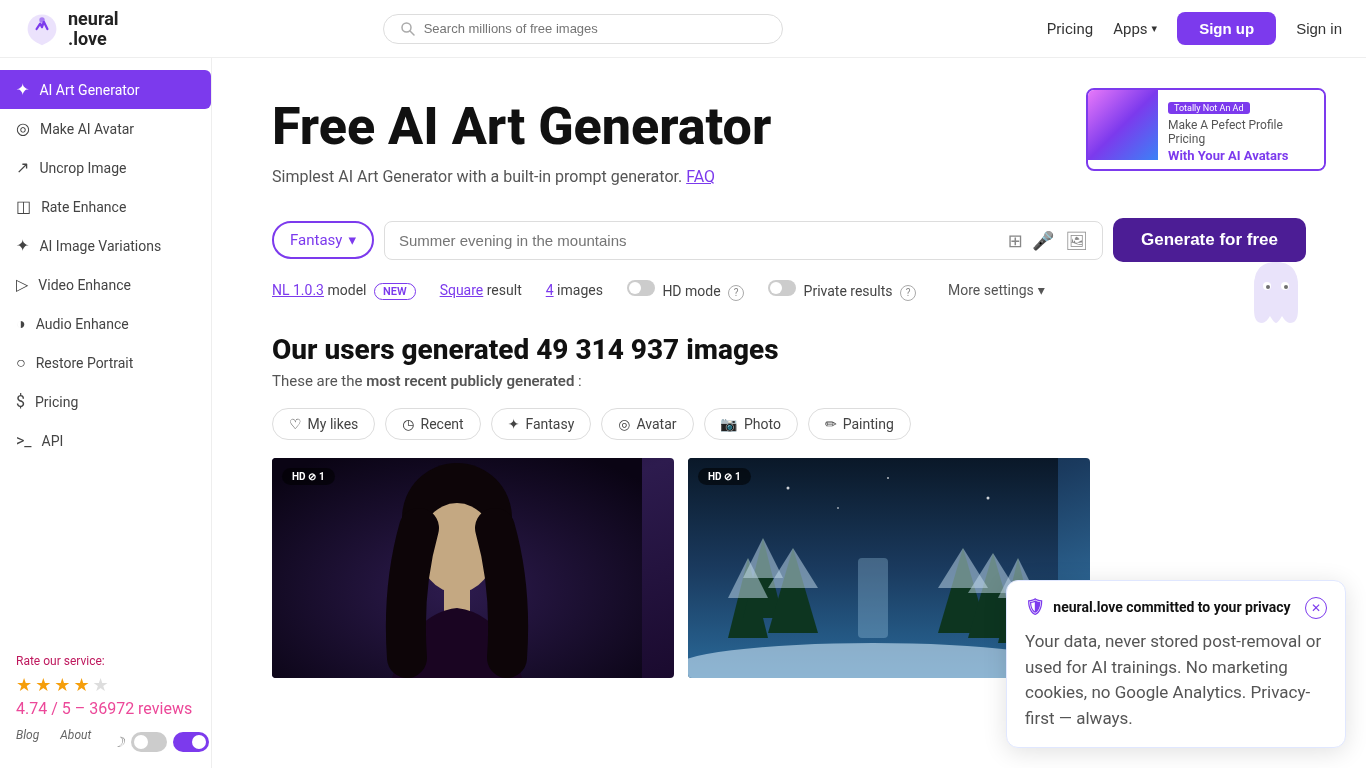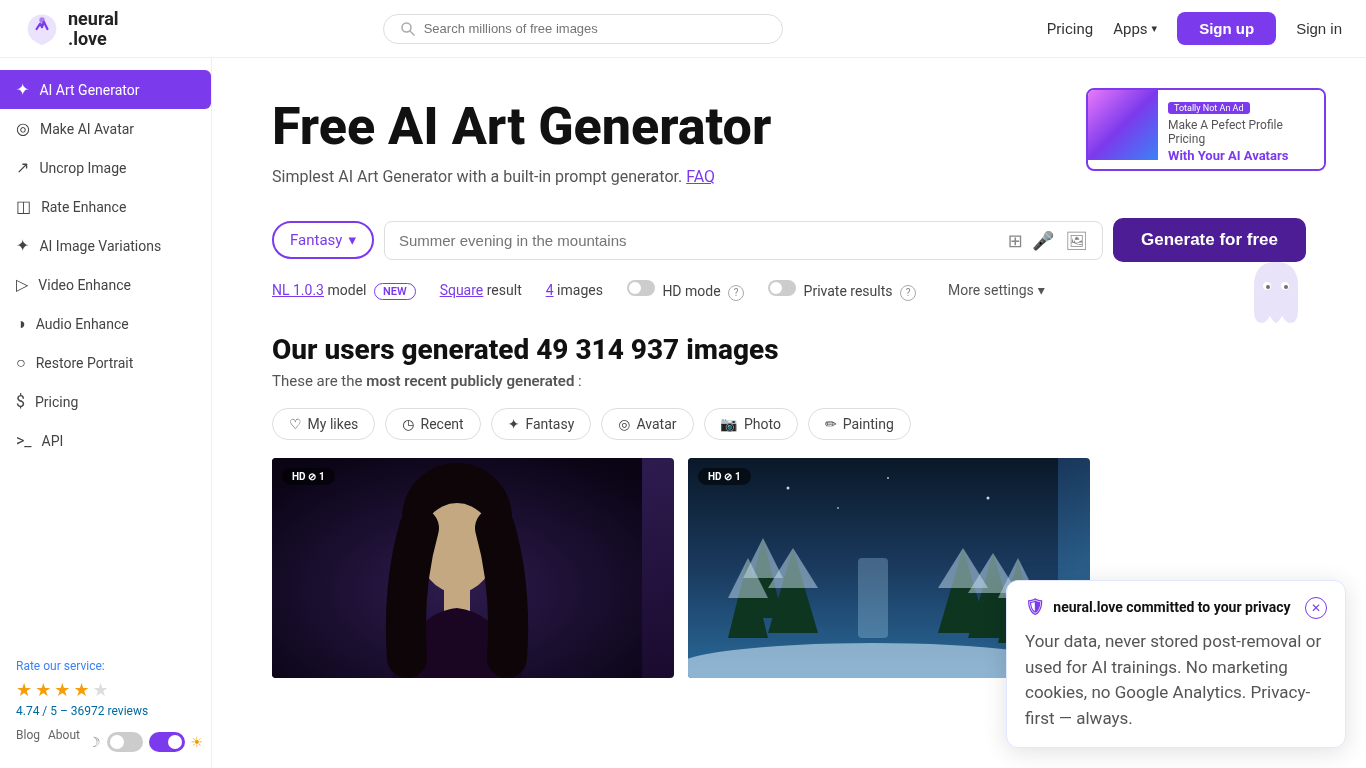--- a/index.html
+++ b/index.html
@@ -53,7 +53,7 @@
     }
     .sidebar-icon { font-size: 16px; flex-shrink: 0; }
     .sidebar-bottom { position: absolute; bottom: 16px; left: 0; right: 0; padding: 0 16px; }
-    .rate-label { font-size: 12px; color: #3b82f6; margin-bottom: 6px; }
+    .rate-label { font-size: 12px; color: #be185d; margin-bottom: 6px; }
     .stars { display: flex; gap: 3px; margin-bottom: 4px; }
     .star { font-size: 18px; color: #f59e0b; }
     .star.empty { color: #ddd; }

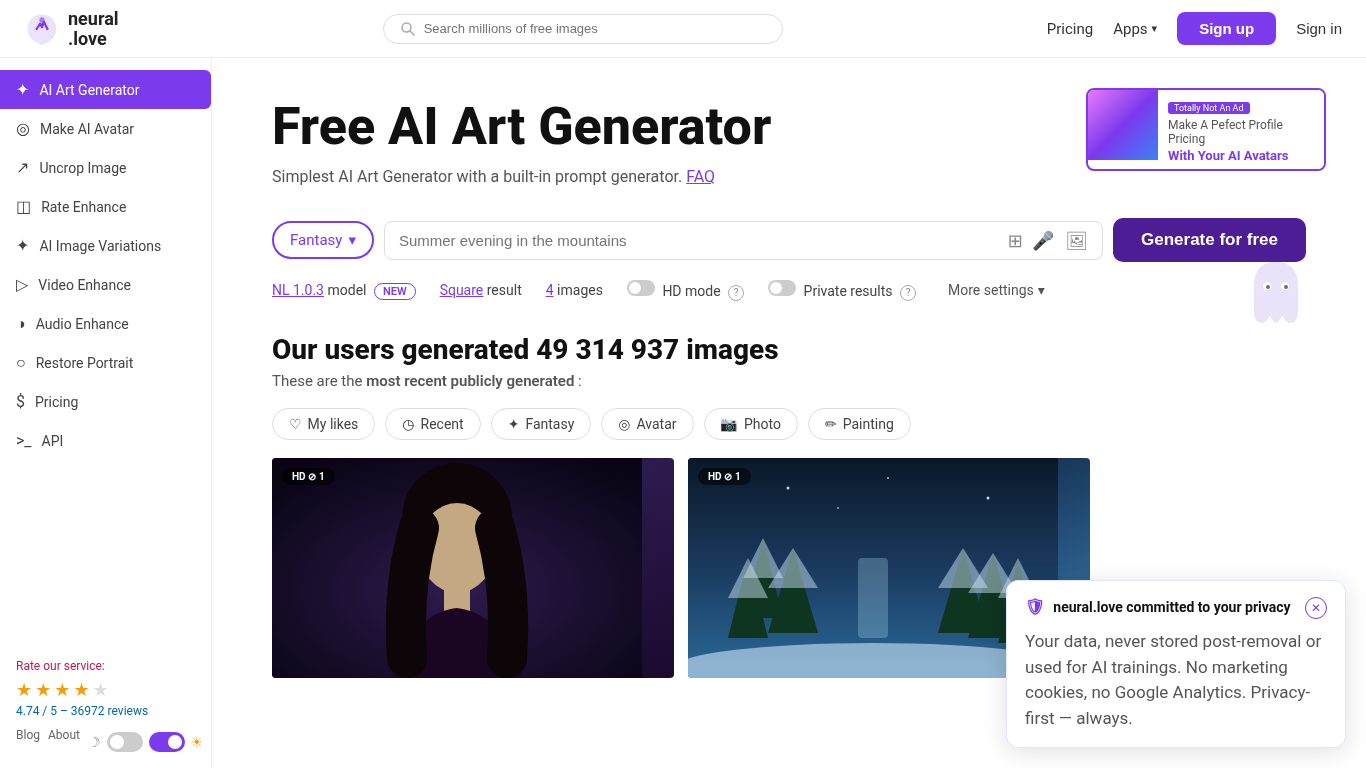--- a/index.html
+++ b/index.html
@@ -57,7 +57,7 @@
     .stars { display: flex; gap: 3px; margin-bottom: 4px; }
     .star { font-size: 18px; color: #f59e0b; }
     .star.empty { color: #ddd; }
-    .reviews-text { font-size: 12px; color: #0369a1; }
+    .reviews-text { font-size: 16px; color: #ec4899; }
     .footer-links { display: flex; gap: 8px; margin-top: 10px; }
     .footer-link { font-size: 12px; color: #666; cursor: pointer; }
     .toggle-wrap { display: flex; align-items: center; gap: 6px; margin-top: 4px; }

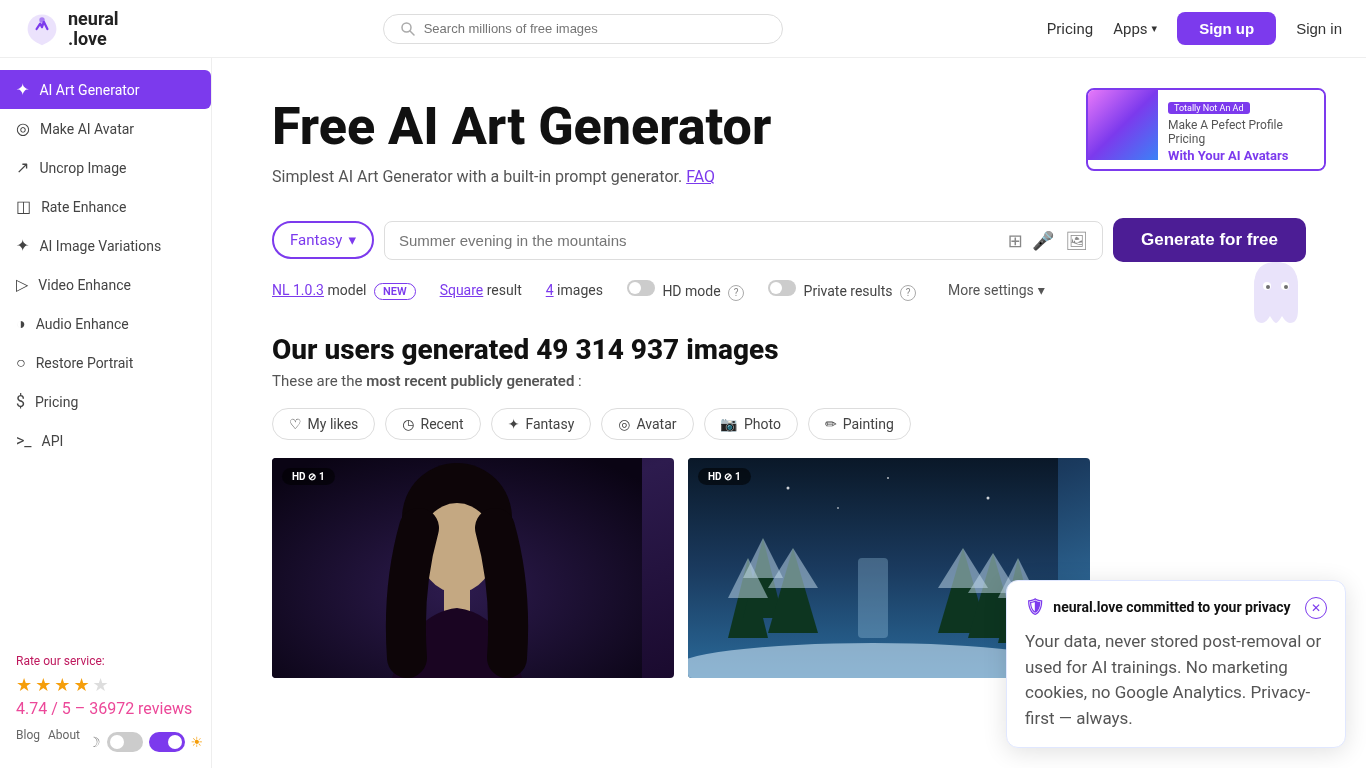--- a/index.html
+++ b/index.html
@@ -58,7 +58,7 @@
     .star { font-size: 18px; color: #f59e0b; }
     .star.empty { color: #ddd; }
     .reviews-text { font-size: 16px; color: #ec4899; }
-    .footer-links { display: flex; gap: 8px; margin-top: 10px; }
+    .footer-links { display: flex; gap: 21px; margin-top: 10px; font-style: italic; }
     .footer-link { font-size: 12px; color: #666; cursor: pointer; }
     .toggle-wrap { display: flex; align-items: center; gap: 6px; margin-top: 4px; }
     .toggle-bg {

